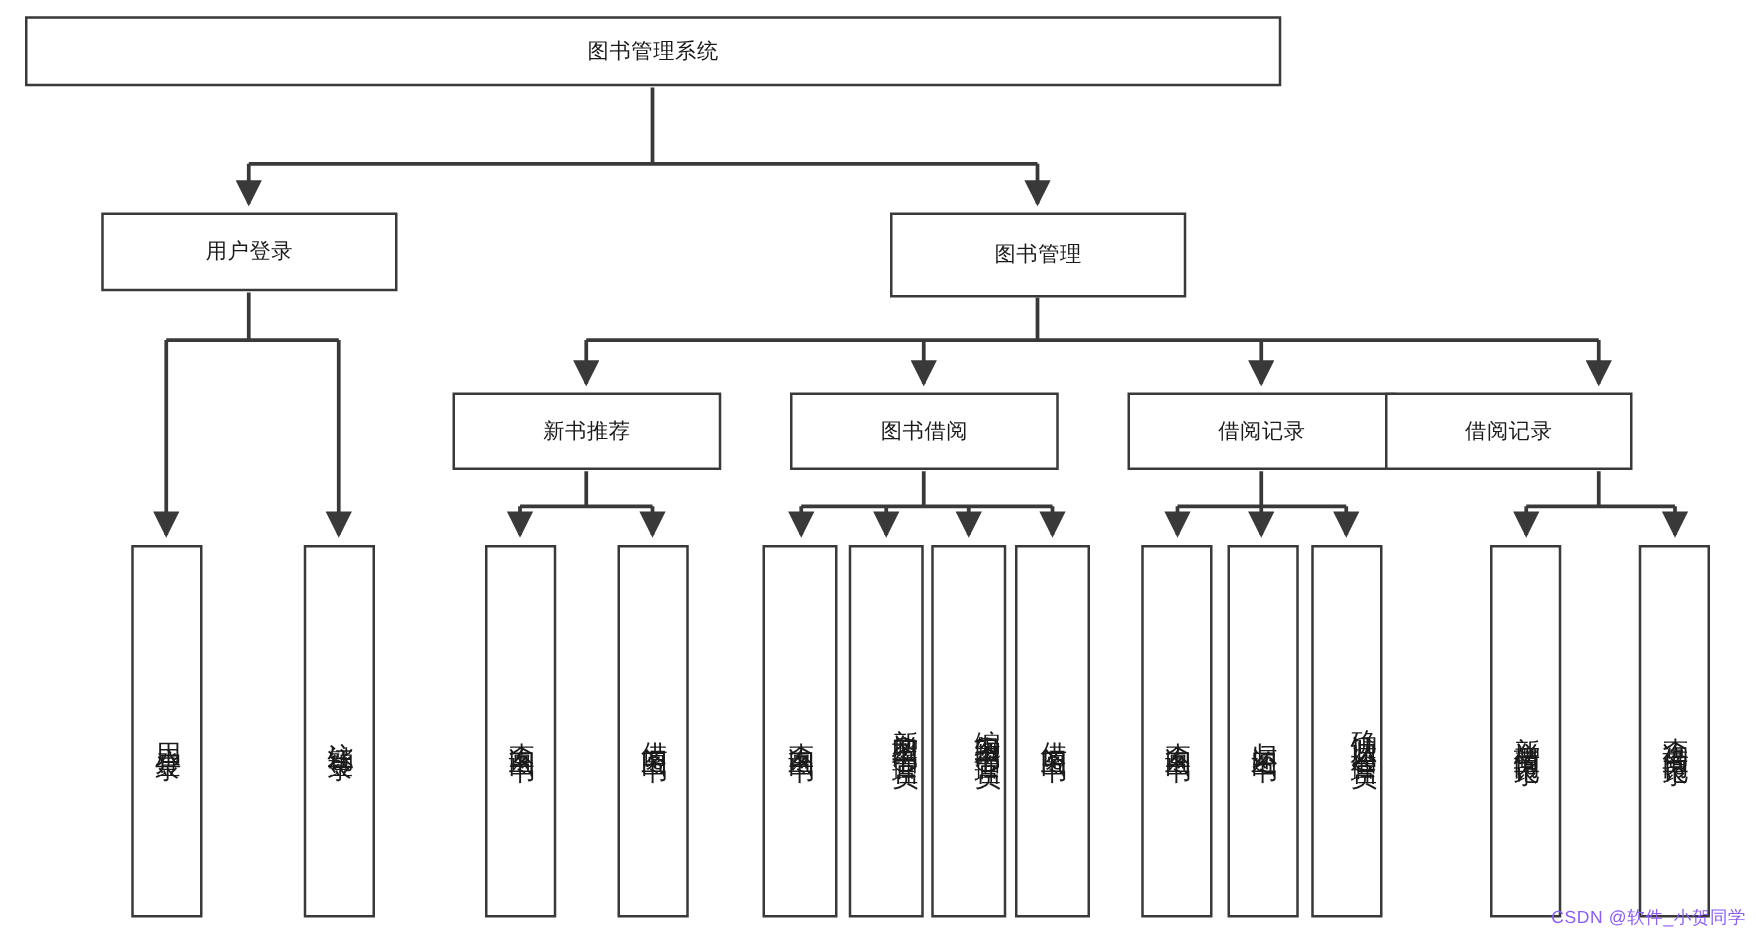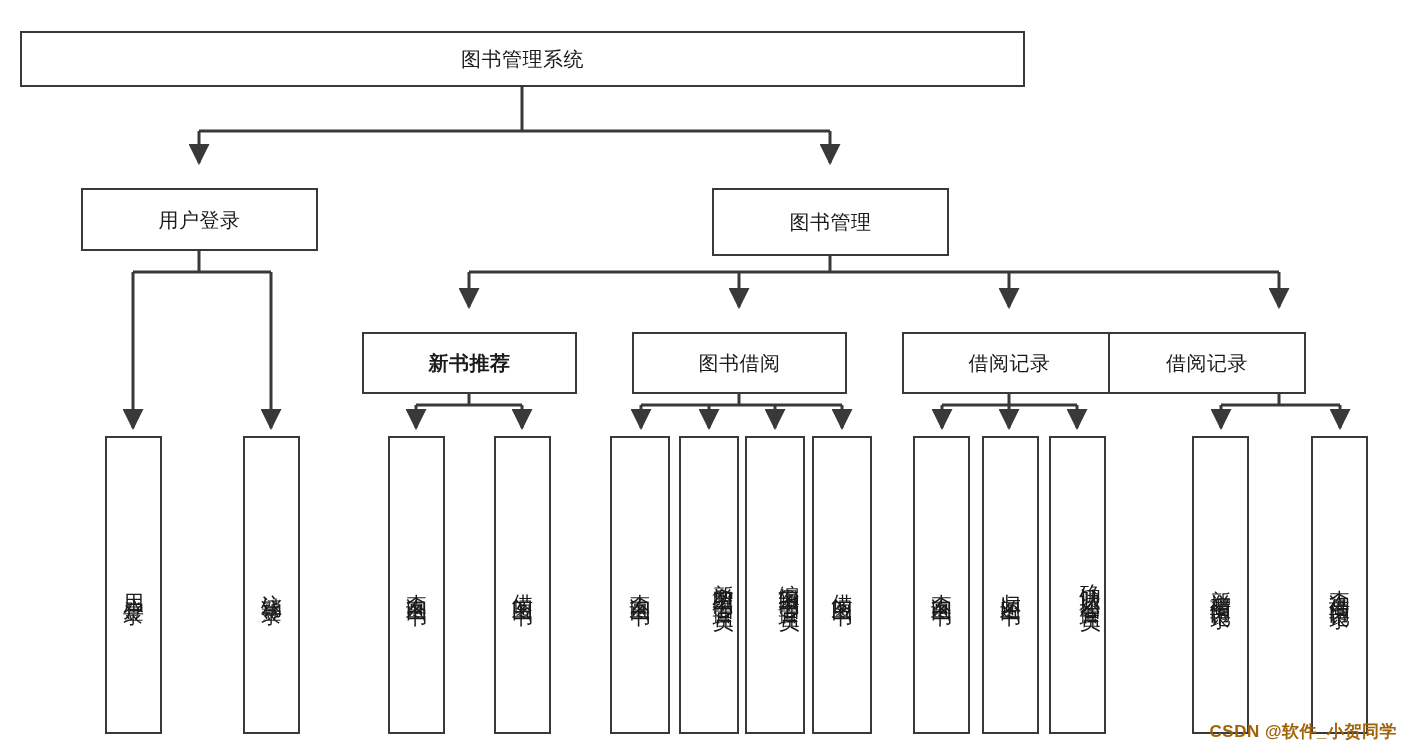--- a/index.html
+++ b/index.html
@@ -37,10 +37,9 @@
     text-align: center;
   }
   .node.h {
-    font-size: 20px;
+    font-size: 17px;
     line-height: 1.1;
     letter-spacing: 0.5px;
-    margin-top: 18px;
   }
   .node.v {
     writing-mode: vertical-rl;

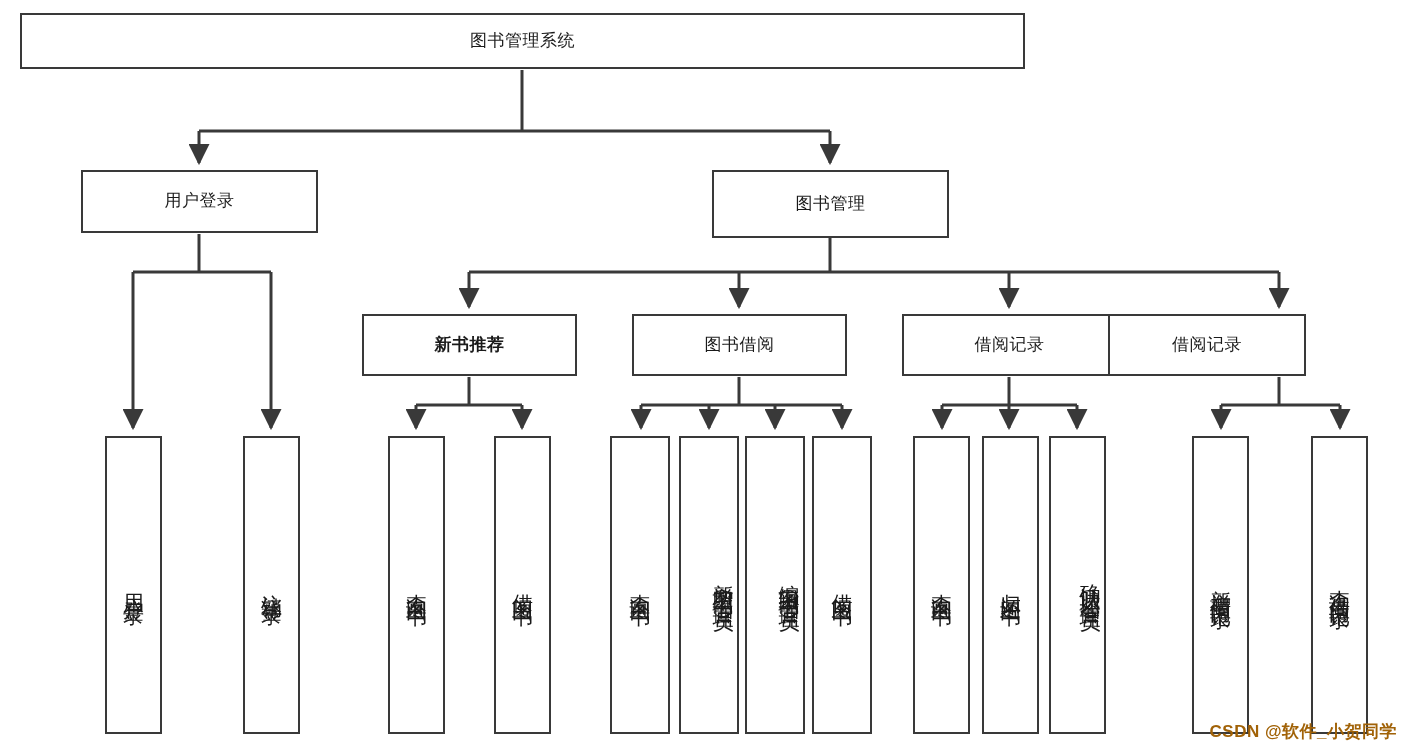--- a/index.html
+++ b/index.html
@@ -139,7 +139,7 @@
     <span>图书管理</span>
   </div>
 
-  <div class="node h" style="left:362px; top:314px; width:215px; height:62px;font-weight:bold;">
+  <div class="node h" style="left:362px; top:314px; width:215px; height:62px;">
     <span>新书推荐</span>
   </div>
 

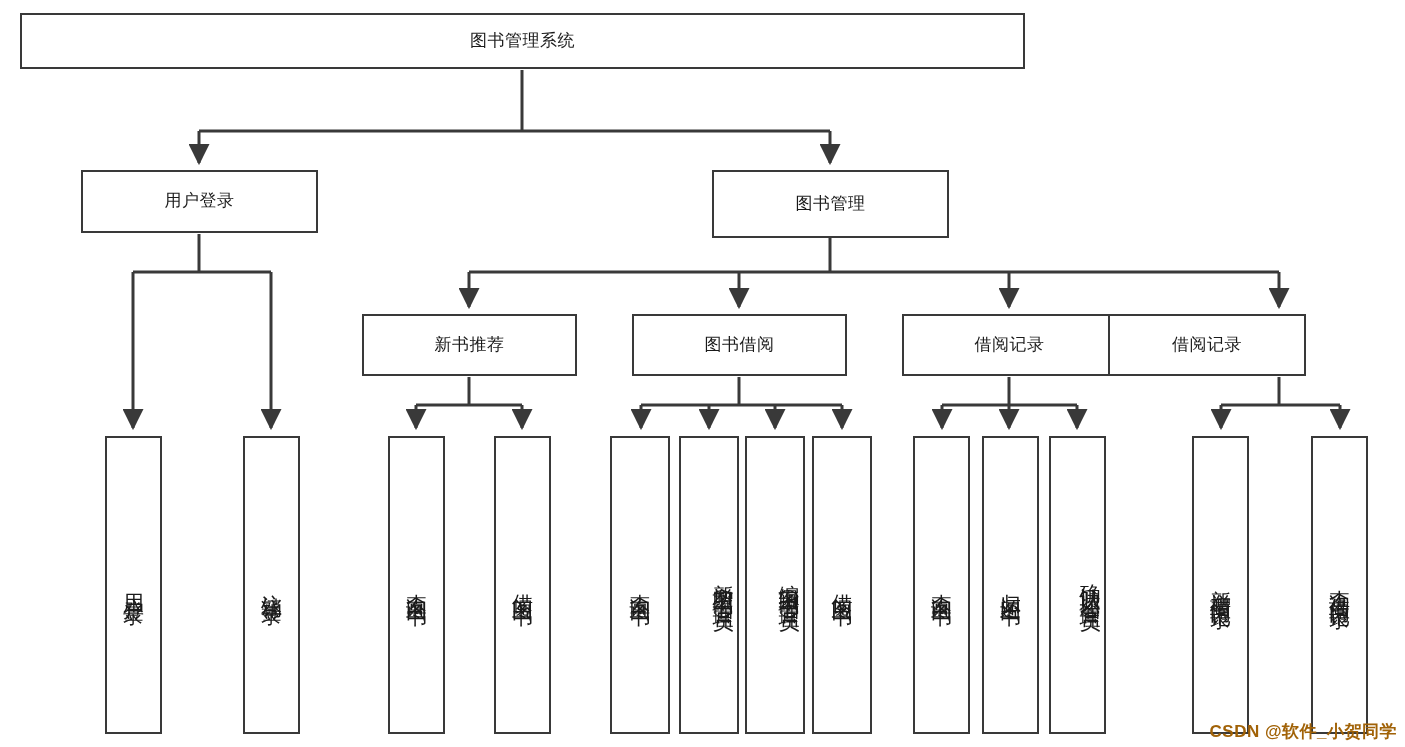--- a/index.html
+++ b/index.html
@@ -61,12 +61,11 @@
     position: absolute;
     right: 8px;
     bottom: 4px;
-    font-size: 17px;
-    color: #a16207;
+    font-size: 14px;
+    color: #8b5cf6;
     letter-spacing: 0.5px;
     white-space: nowrap;
     user-select: none;
-    font-weight: bold;
   }
 </style>
 </head>

